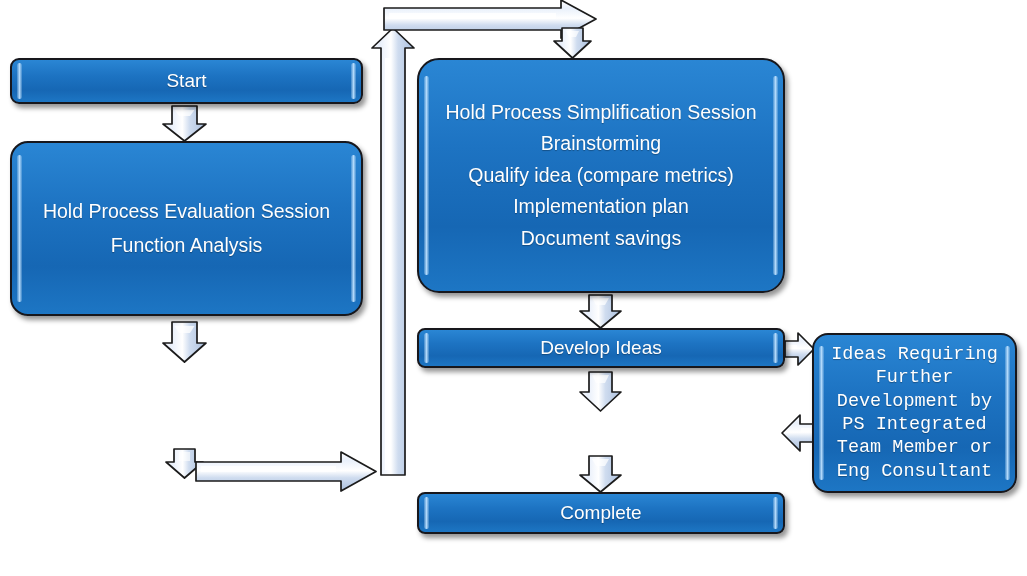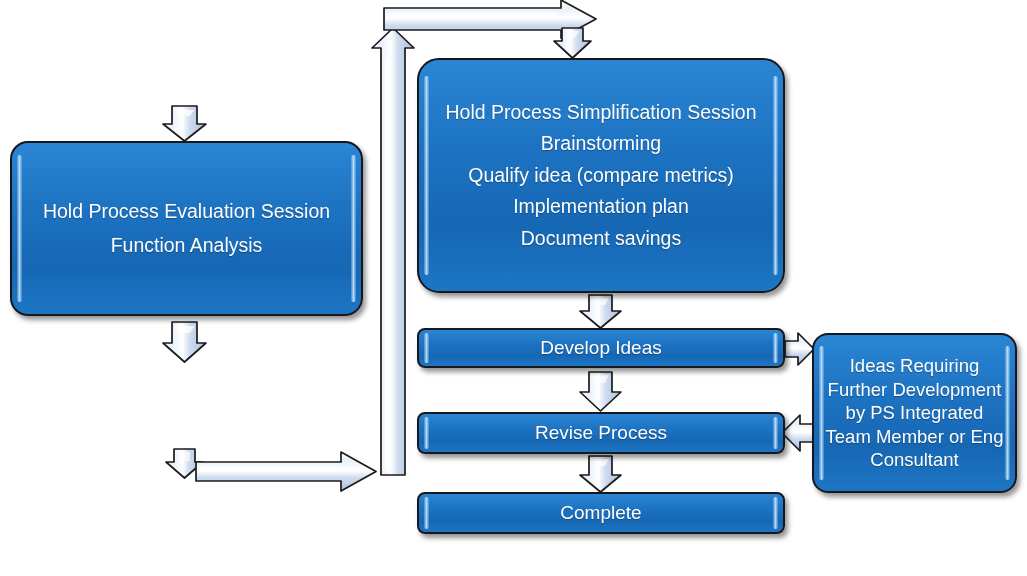--- a/index.html
+++ b/index.html
@@ -172,6 +172,9 @@
     </g>
   </svg>
 
+  <div class="box" id="box-start">
+    <span class="label">Start</span>
+  </div>
 
   <div class="box" id="box-eval">
     <span class="label">Hold Process Evaluation Session

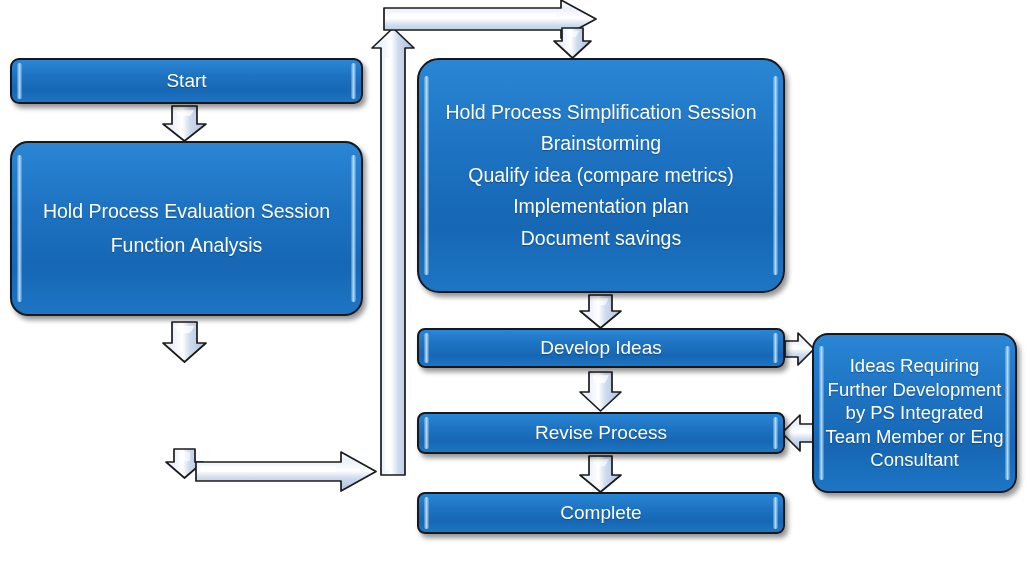--- a/index.html
+++ b/index.html
@@ -77,7 +77,7 @@
   #box-complete .label { font-size: 19px; }
 
   #box-ideas      { left:812px; top:333px; width:205px; height:160px; border-radius:16px; }
-  #box-ideas .label { font-size: 18.5px; line-height: 1.27; padding: 0 10px; }
+  #box-ideas .label { font-size: 18.5px; line-height: 1.27; padding: 0 10px; font-family: Liberation Mono, monospace; }
 
   
   .arrowsvg {

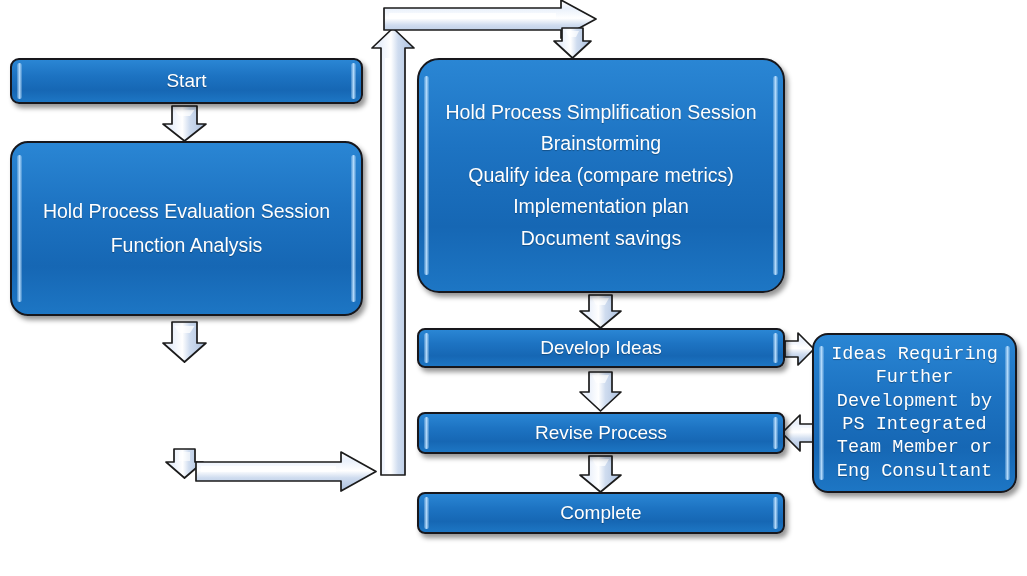--- a/index.html
+++ b/index.html
@@ -194,9 +194,6 @@
     <span class="label">Develop Ideas</span>
   </div>
 
-  <div class="box" id="box-revise">
-    <span class="label">Revise Process</span>
-  </div>
 
   <div class="box" id="box-complete">
     <span class="label">Complete</span>

